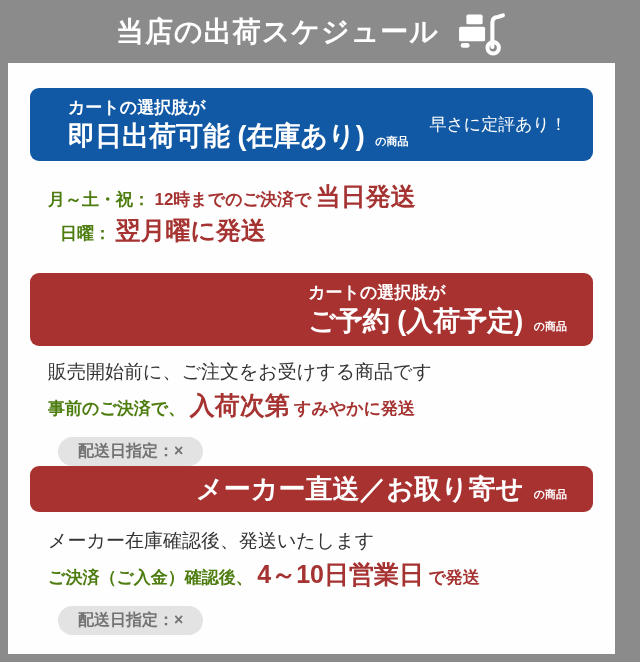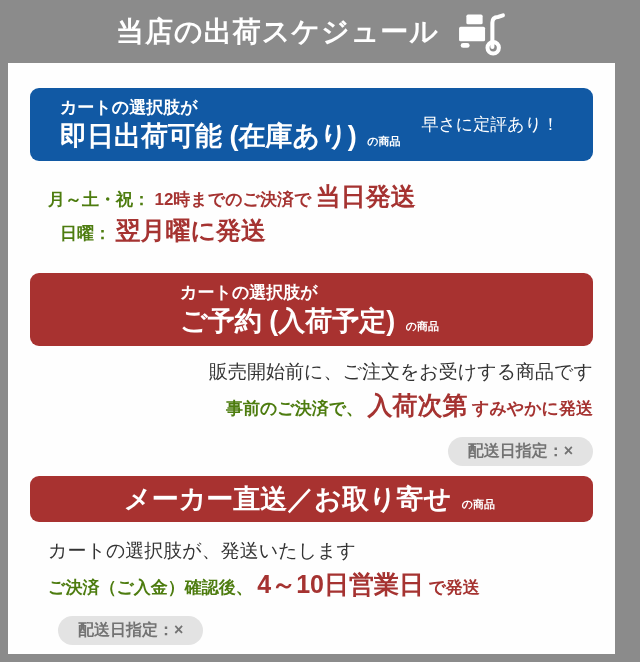--- a/index.html
+++ b/index.html
@@ -37,7 +37,7 @@
   
   .banner{
     border-radius:9px;color:#fff;
-    display:flex;align-items:center;justify-content:center;
+    display:flex;align-items:center;justify-content:flex-end;
     padding:0 26px 0 22px;
     gap:21px;
   }

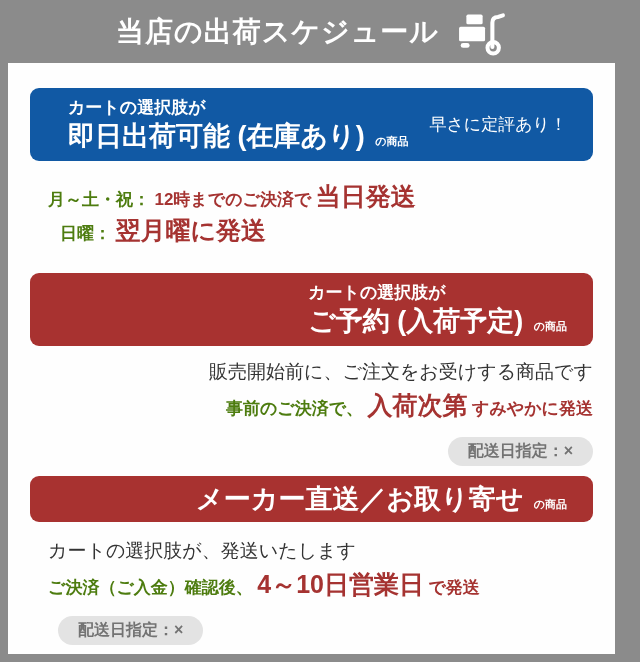--- a/index.html
+++ b/index.html
@@ -68,7 +68,7 @@
   }
   .sec2-banner{margin-top:24px;}
   .sec3-banner{}
-  .sec-body{margin:14px 0 10px 18px;text-align:right;}
+  .sec-body{margin:14px 0 0 18px;}
   .sec3-body{margin:17px 0 0 18px;}
 </style>
 </head>

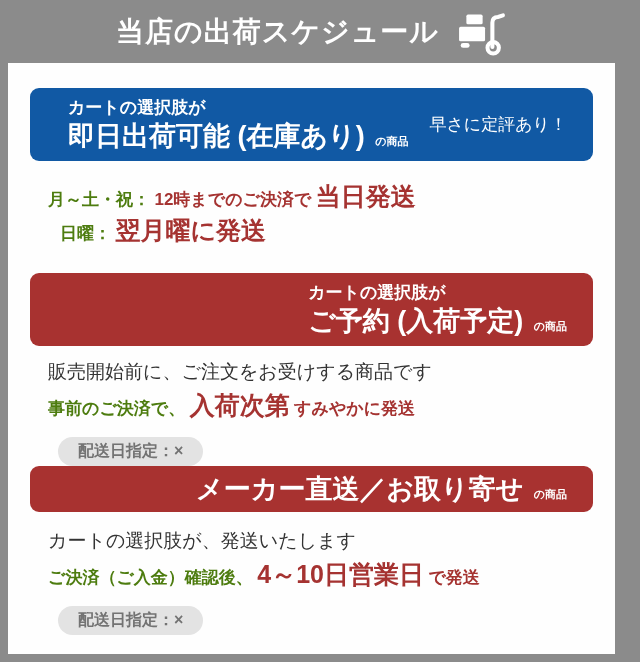--- a/index.html
+++ b/index.html
@@ -142,7 +142,7 @@
     </div>
 
     <div class="sec3-body">
-      <div class="desc">カートの選択肢が、発送いたします</div>
+      <div class="desc">メーカー在庫確認後、発送いたします</div>
       <div class="mixline">
         <span class="lbl">ご決済（ご入金）確認後、</span>
         <span class="red-big">4～10日営業日</span>

